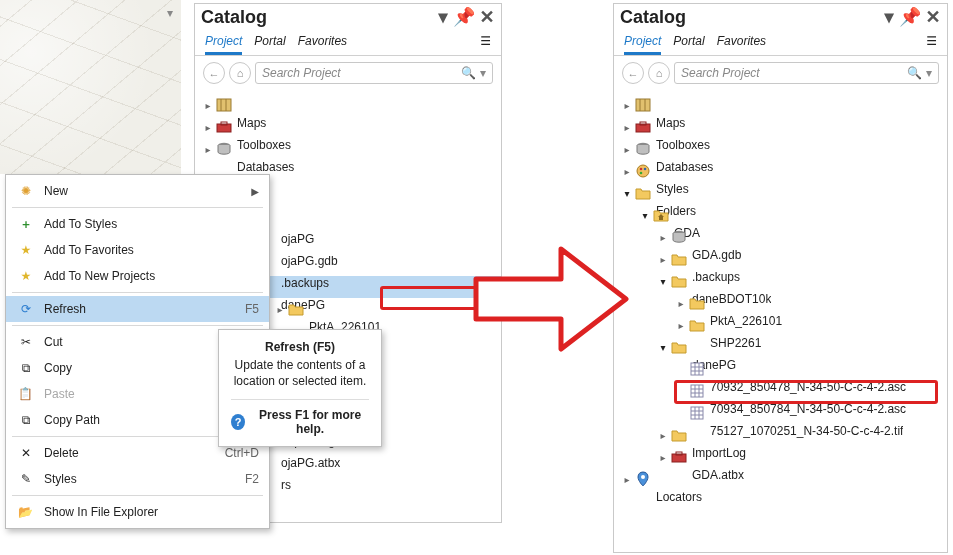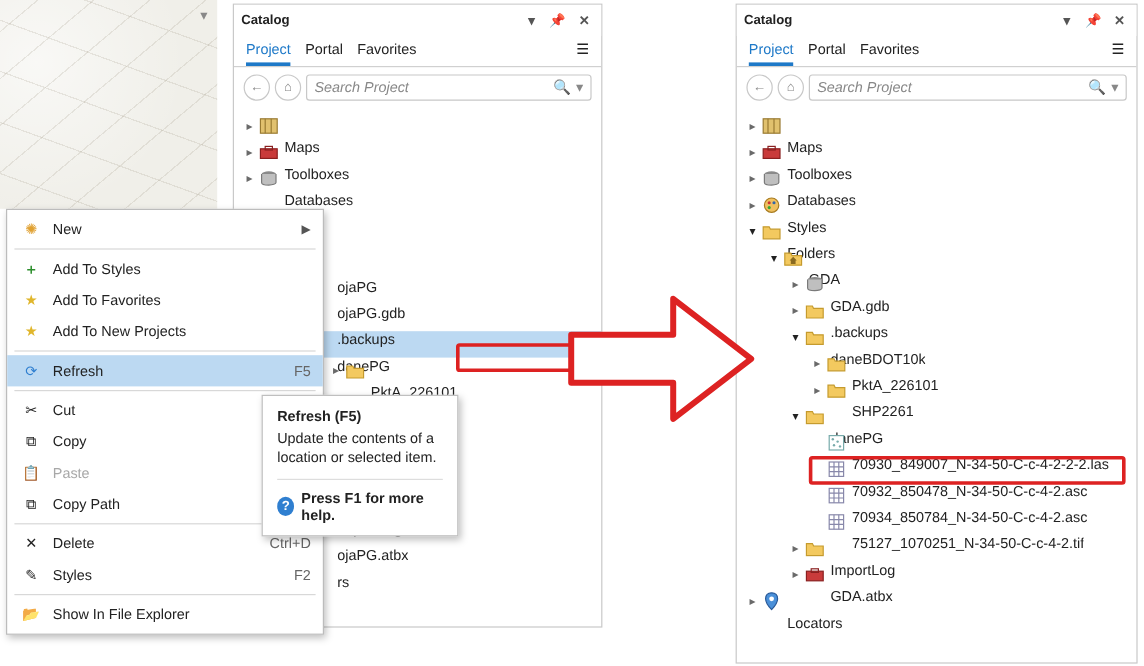--- a/index.html
+++ b/index.html
@@ -43,7 +43,7 @@
     padding: 0 6px;
     background: #ffffff;
     font-weight: 600;
-    font-size: 11px;
+    font-size: 18px;
     gap: 16px;
   }
   .panel-title { flex: 1; }

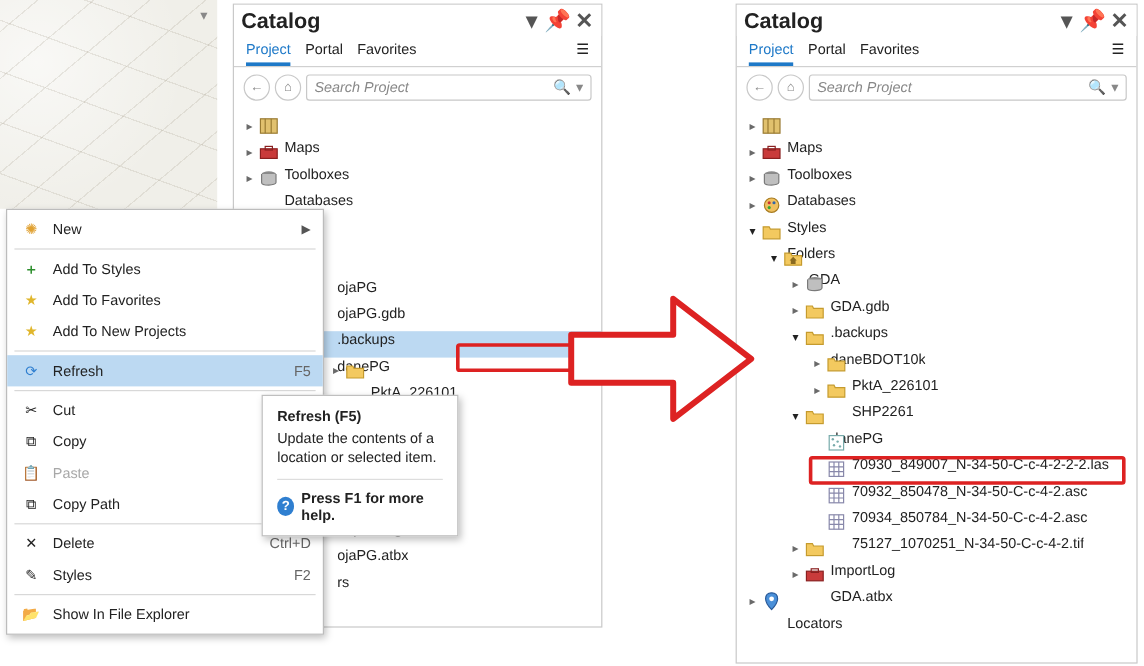--- a/index.html
+++ b/index.html
@@ -55,7 +55,7 @@
     border-bottom: 1px solid #d0d0d0;
     font-size: 12px;
   }
-  .tab { padding: 0 0 4px; cursor:pointer; }
+  .tab { padding: 0 0 4px; cursor:pointer;font-style:italic; }
   .tab.active { border-bottom: 3px solid #1e79c8; color:#1e79c8; }
   .burger-tab { margin-left:auto; cursor:pointer; }
   .searchbar {

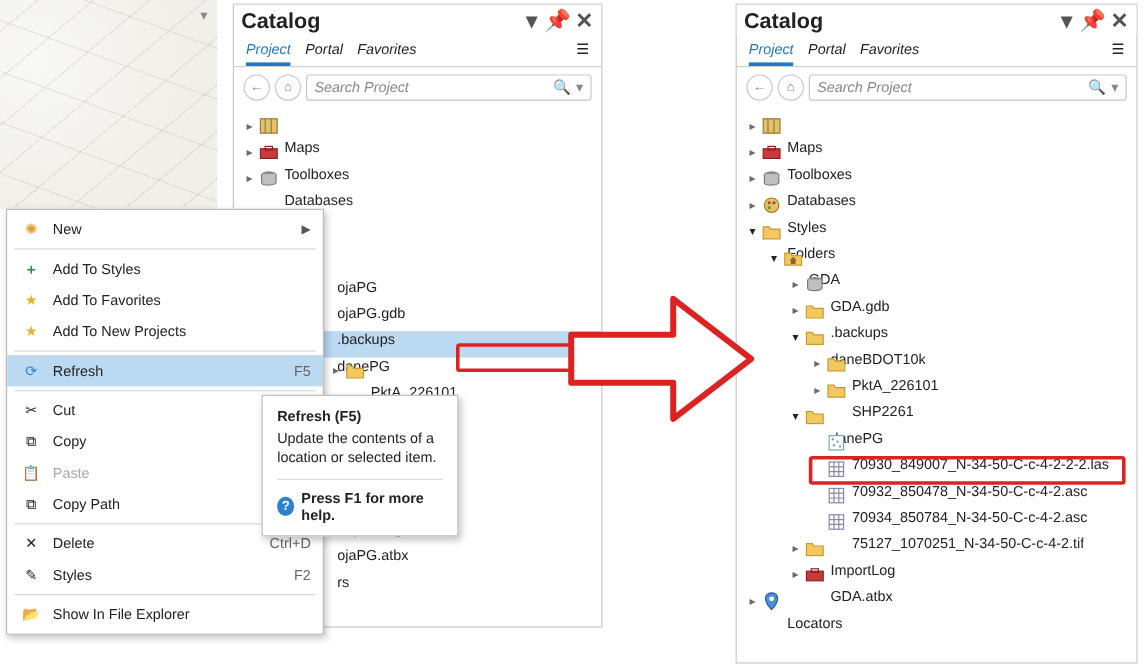--- a/index.html
+++ b/index.html
@@ -137,6 +137,7 @@
     box-shadow: 2px 3px 6px rgba(0,0,0,0.25);
     padding:10px 12px 10px;
     width:164px;
+    text-align:center;
   }
   .tooltip .tt-title { font-weight:600; margin-bottom:4px; }
   .tooltip .tt-body { margin-bottom:10px; line-height:1.3; }

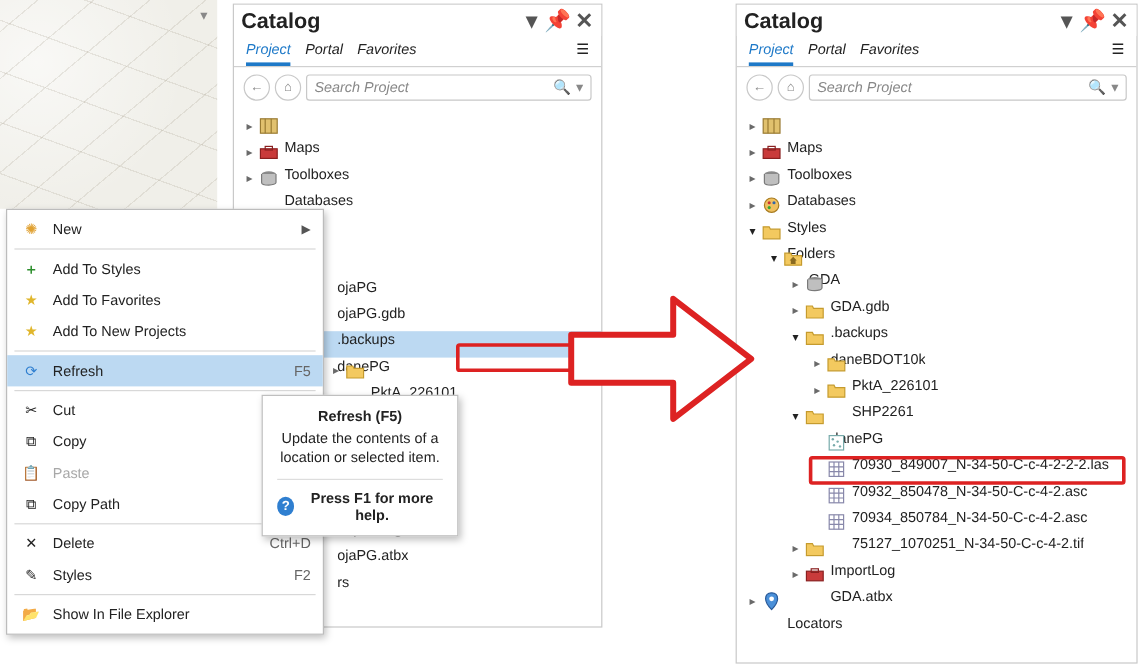--- a/index.html
+++ b/index.html
@@ -489,18 +489,6 @@
       </div>
 
     <div class="node" style="padding-left:74px;">
-        <span class="icon las-icon">
-          <svg viewBox="0 0 16 16">
-            <rect x="2" y="2" width="12" height="12" fill="#fff" stroke="#7aa"></rect>
-            <circle cx="5" cy="5" r="1" fill="#7aa"></circle>
-            <circle cx="9" cy="7" r="1" fill="#7aa"></circle>
-            <circle cx="6" cy="10" r="1" fill="#7aa"></circle>
-            <circle cx="11" cy="11" r="1" fill="#7aa"></circle>
-          </svg>
-        </span>
-        <span class="label">70930_849007_N-34-50-C-c-4-2-2-2.las</span>
-      </div>
-    <div class="node" style="padding-left:74px;">
         <span class="icon raster-icon">
           <svg viewBox="0 0 16 16">
             <rect x="2" y="2" width="12" height="12" fill="#fff" stroke="#88a"></rect>

